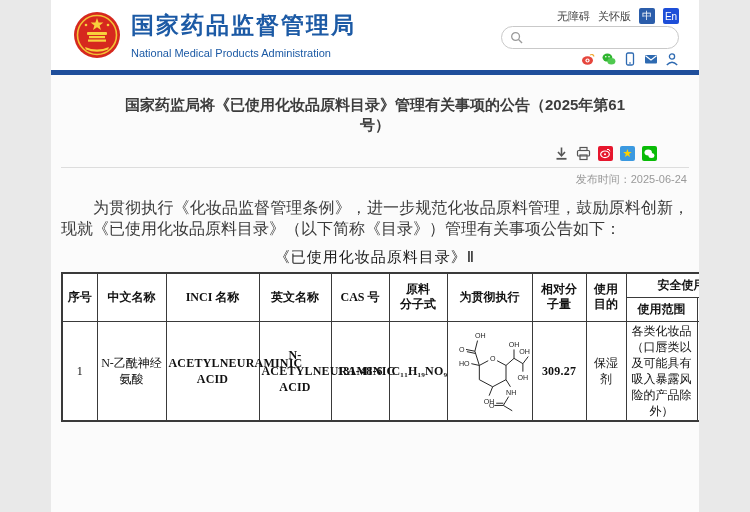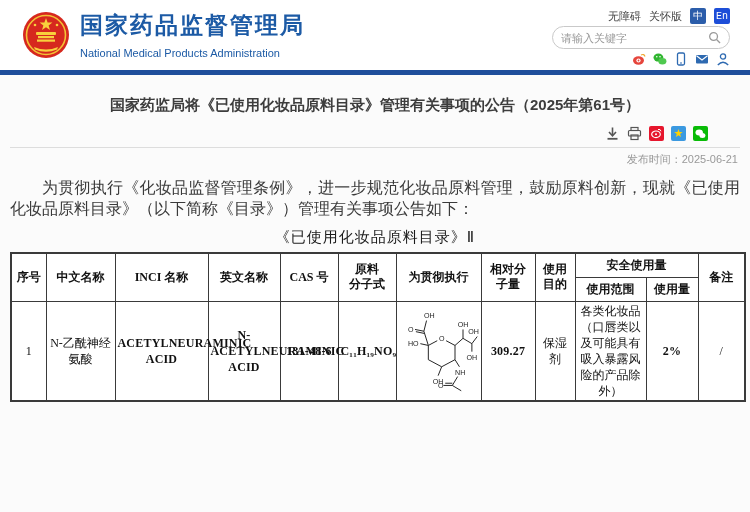--- a/index.html
+++ b/index.html
@@ -5,7 +5,7 @@
   * { margin:0; padding:0; box-sizing:border-box; }
   html,body { background:#e9e9e9; }
   .page {
-    width:750px; height:512px; background:#ffffff; position:relative;
+    width:648px; height:512px; background:#ffffff; position:relative;
     font-family:"Liberation Sans", sans-serif; overflow:hidden; margin:0 auto;
   }
   

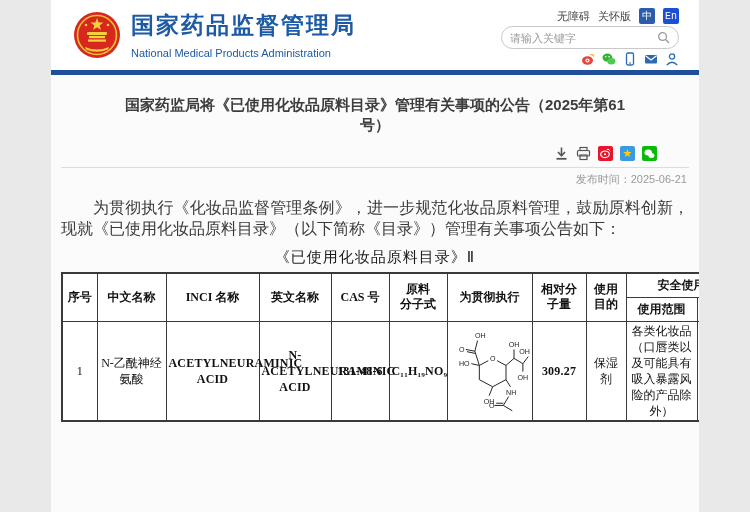--- a/index.html
+++ b/index.html
@@ -19,7 +19,7 @@
   .lang-box { width:16px; height:16px; display:inline-flex; align-items:center; justify-content:center;
     color:#fff; font-size:10px; border-radius:2px; cursor:pointer; }
   .lang-zh { background:#2b5daa; }
-  .lang-en { background:#1d4ed8;font-family:Liberation Mono, monospace; }
+  .lang-en { background:#1d4ed8; }
   .search-pill { width:178px; height:23px; border:1px solid #c9c9c9; border-radius:12px; background:#fff;
     display:flex; align-items:center; padding:0 8px; }
   .search-pill input { border:none; outline:none; flex:1; font-size:11px; color:#333; background:transparent;

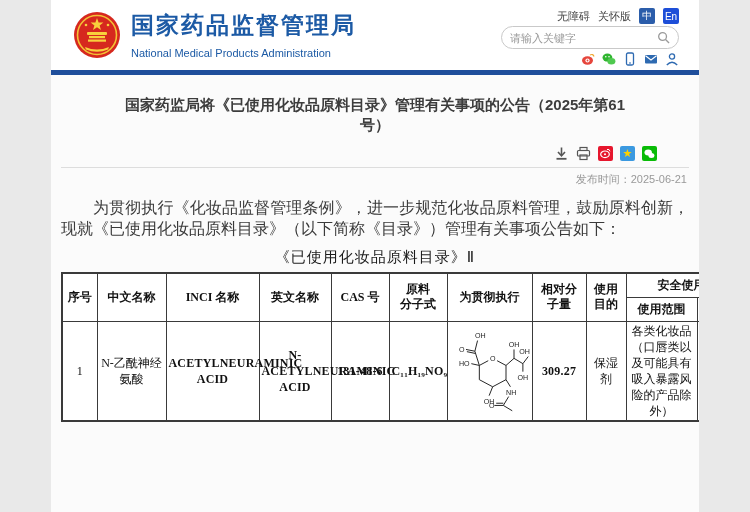--- a/index.html
+++ b/index.html
@@ -88,7 +88,6 @@
         <span class="lang-box lang-en">En</span>
       </div>
       <div class="search-pill">
-        <input type="text" placeholder="请输入关键字" style="">
         <svg width="13" height="13" viewBox="0 0 14 14">
           <circle cx="6" cy="6" r="4.2" fill="none" stroke="#9a9a9a" stroke-width="1.4"></circle>
           <line x1="9.2" y1="9.2" x2="13" y2="13" stroke="#9a9a9a" stroke-width="1.4"></line>

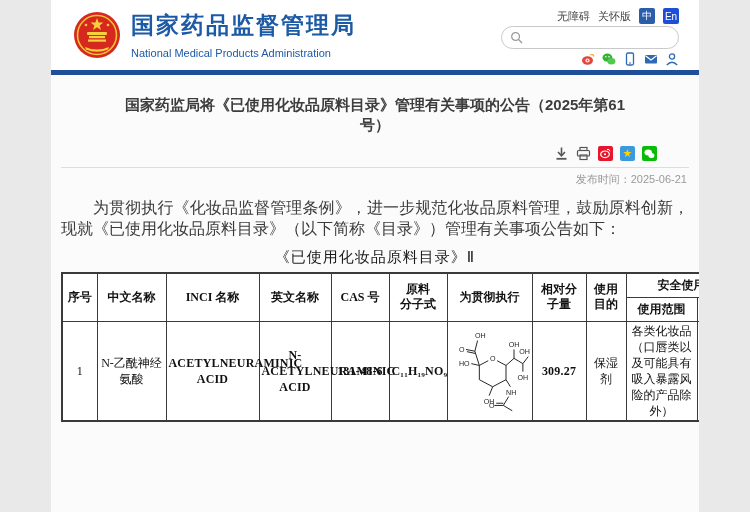--- a/index.html
+++ b/index.html
@@ -157,7 +157,7 @@
 
     <hr class="title-divider">
 
-    <div class="pub-date"><span>发布时间：</span><span>2025-06-21</span></div>
+    <div class="pub-date"><span>发布时间：</span><span>2025-06-24</span></div>
 
     <div class="paragraphs">
       <p>为贯彻执行《化妆品监督管理条例》，进一步规范化妆品原料管理，鼓励原料创新，现就《已使用化妆品原料目录》（以下简称《目录》）管理有关事项公告如下：</p>

